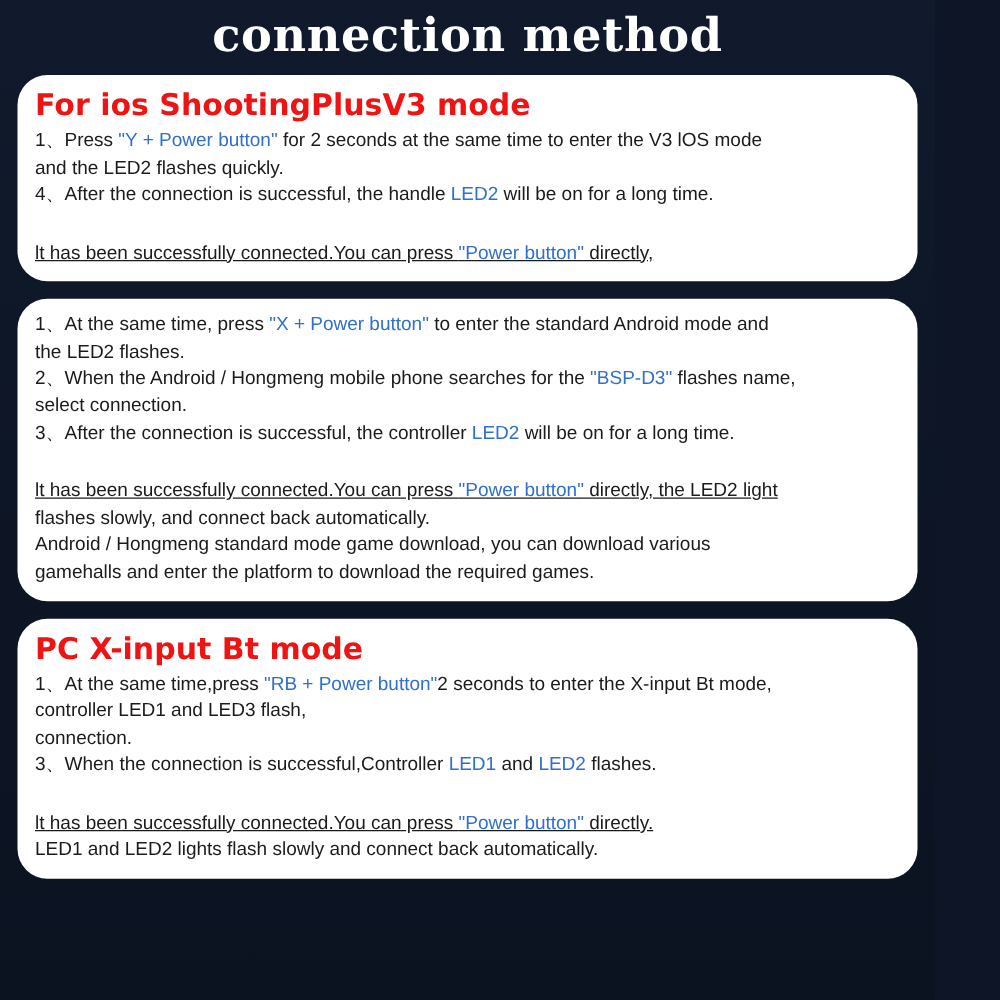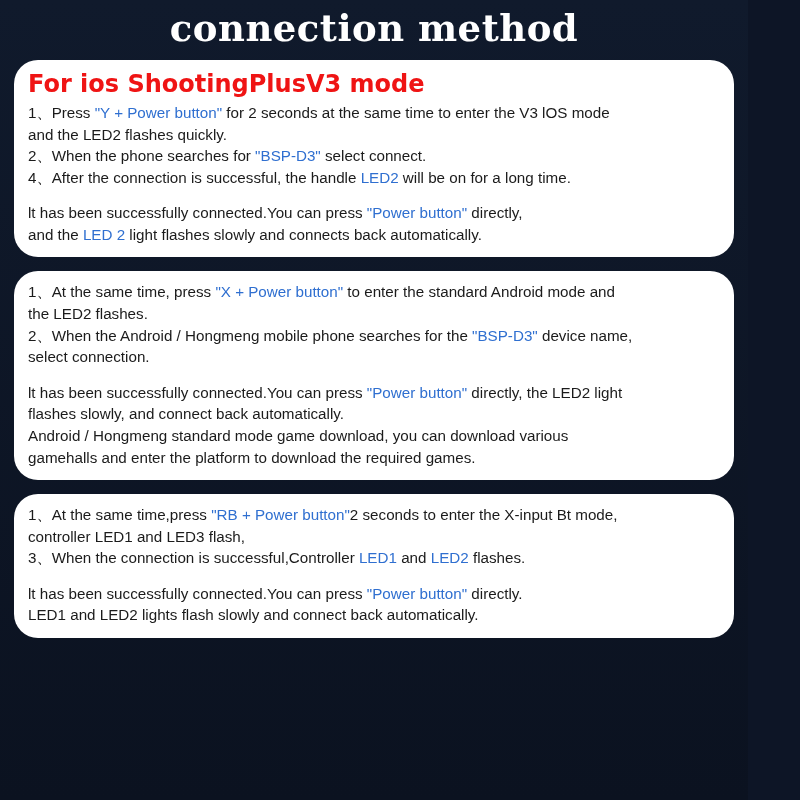--- a/index.html
+++ b/index.html
@@ -68,7 +68,6 @@
         <div class="card-body">
           <p><span>1、Press </span><span class="hl">"Y + Power button"</span><span> for 2 seconds at the same time to enter the V3 lOS mode</span></p>
           <p><span>and the LED2 flashes quickly.</span></p>
-          <p><span>2、When the phone searches for </span><span class="hl">"BSP-D3"</span><span> select connect.</span></p>
           <p><span>4、After the connection is successful, the handle </span><span class="hl">LED2</span><span> will be on for a long time.</span></p>
           <p class="gap"><span>lt has been successfully connected.You can press </span><span class="hl">"Power button"</span><span> directly,</span></p>
           <p><span>and the </span><span class="hl">LED 2</span><span> light flashes slowly and connects back automatically.</span></p>

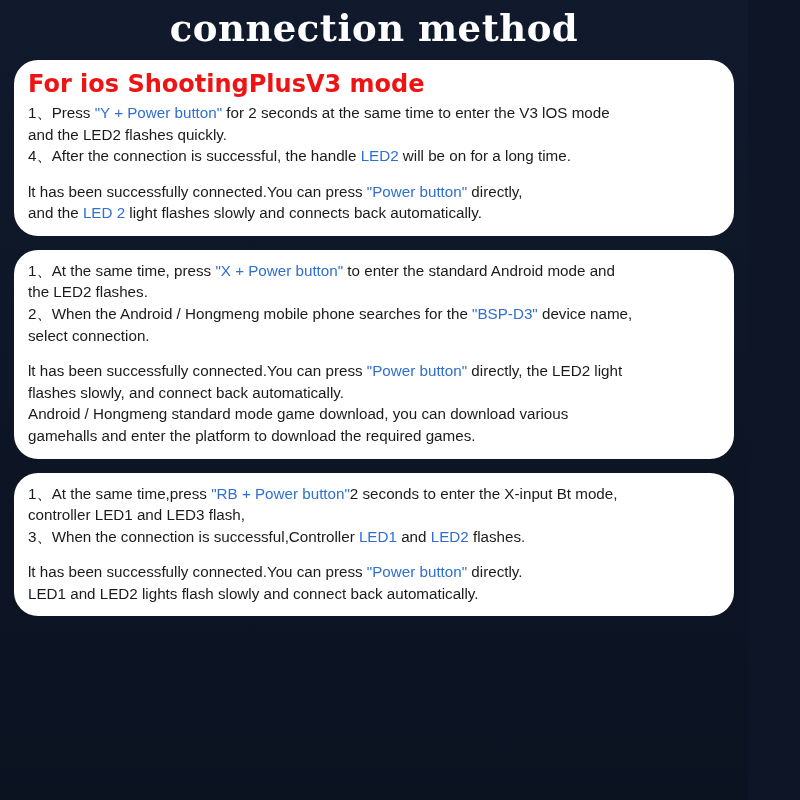--- a/index.html
+++ b/index.html
@@ -51,7 +51,8 @@
     line-height: 1.42;
   }
   .card-body p.gap {
-    margin-top: 14px;
+    margin-top: 25px;
+    text-decoration: underline;
   }
   .hl {
     color: #2f6fd0;

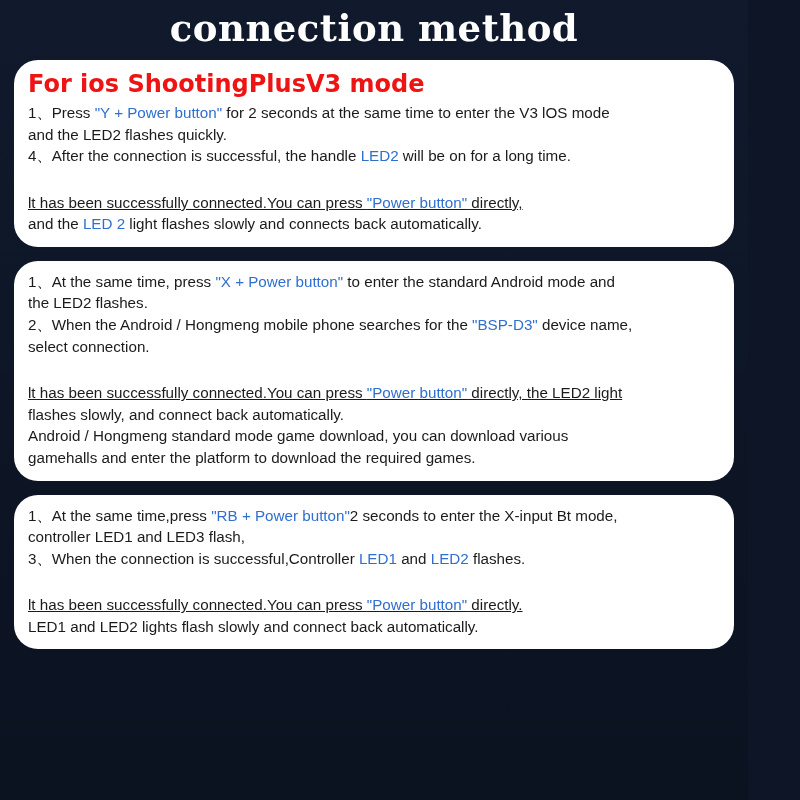--- a/index.html
+++ b/index.html
@@ -71,7 +71,6 @@
           <p><span>and the LED2 flashes quickly.</span></p>
           <p><span>4、After the connection is successful, the handle </span><span class="hl">LED2</span><span> will be on for a long time.</span></p>
           <p class="gap"><span>lt has been successfully connected.You can press </span><span class="hl">"Power button"</span><span> directly,</span></p>
-          <p><span>and the </span><span class="hl">LED 2</span><span> light flashes slowly and connects back automatically.</span></p>
         </div>
       </div>
       <div class="card">

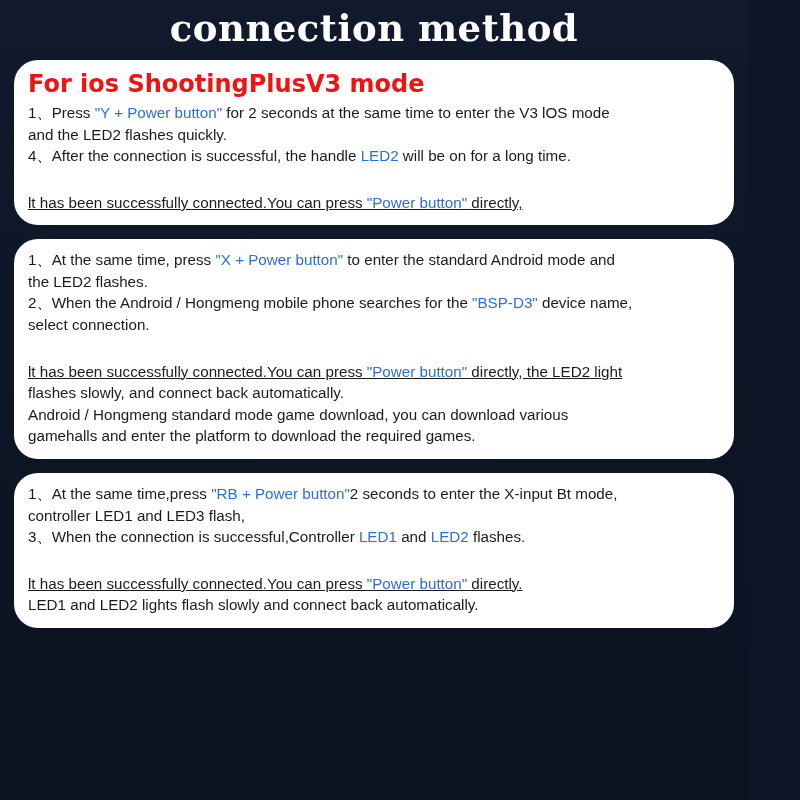--- a/index.html
+++ b/index.html
@@ -77,7 +77,7 @@
         <div class="card-body">
           <p><span>1、At the same time, press </span><span class="hl">"X + Power button"</span><span> to enter the standard Android mode and</span></p>
           <p><span>the LED2 flashes.</span></p>
-          <p><span>2、When the Android / Hongmeng mobile phone searches for the </span><span class="hl">"BSP-D3"</span><span> device name,</span></p>
+          <p><span>2、When the Android / Hongmeng mobile phone searches for the </span><span class="hl">"BSP-D3"</span><span> flashes name,</span></p>
           <p><span>select connection.</span></p>
           <p class="gap"><span>lt has been successfully connected.You can press </span><span class="hl">"Power button"</span><span> directly, the LED2 light</span></p>
           <p><span>flashes slowly, and connect back automatically.</span></p>

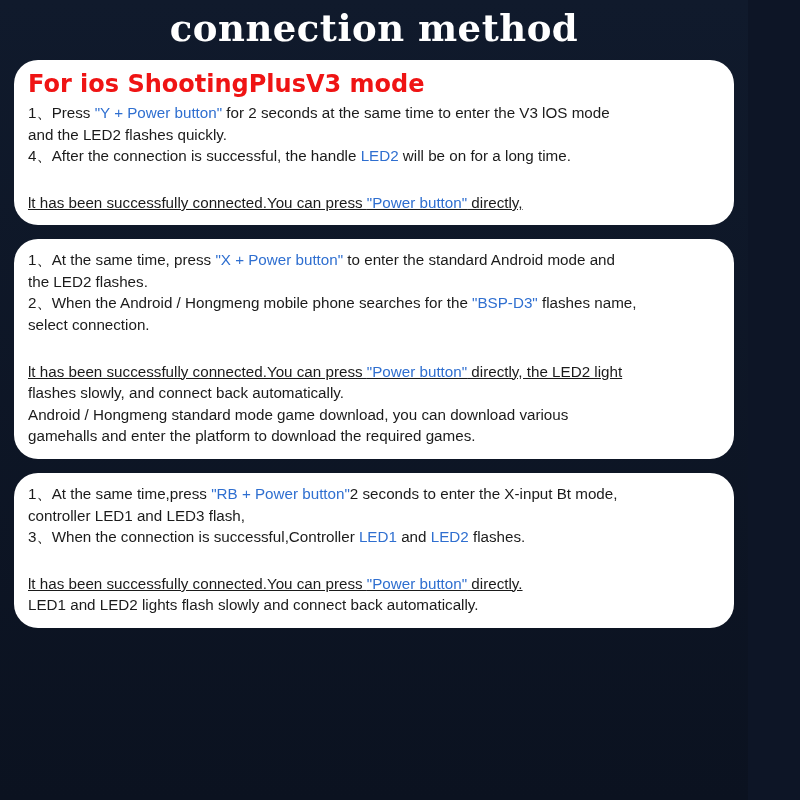--- a/index.html
+++ b/index.html
@@ -79,6 +79,7 @@
           <p><span>the LED2 flashes.</span></p>
           <p><span>2、When the Android / Hongmeng mobile phone searches for the </span><span class="hl">"BSP-D3"</span><span> flashes name,</span></p>
           <p><span>select connection.</span></p>
+          <p><span>3、After the connection is successful, the controller </span><span class="hl">LED2</span><span> will be on for a long time.</span></p>
           <p class="gap"><span>lt has been successfully connected.You can press </span><span class="hl">"Power button"</span><span> directly, the LED2 light</span></p>
           <p><span>flashes slowly, and connect back automatically.</span></p>
           <p><span>Android / Hongmeng standard mode game download, you can download various</span></p>

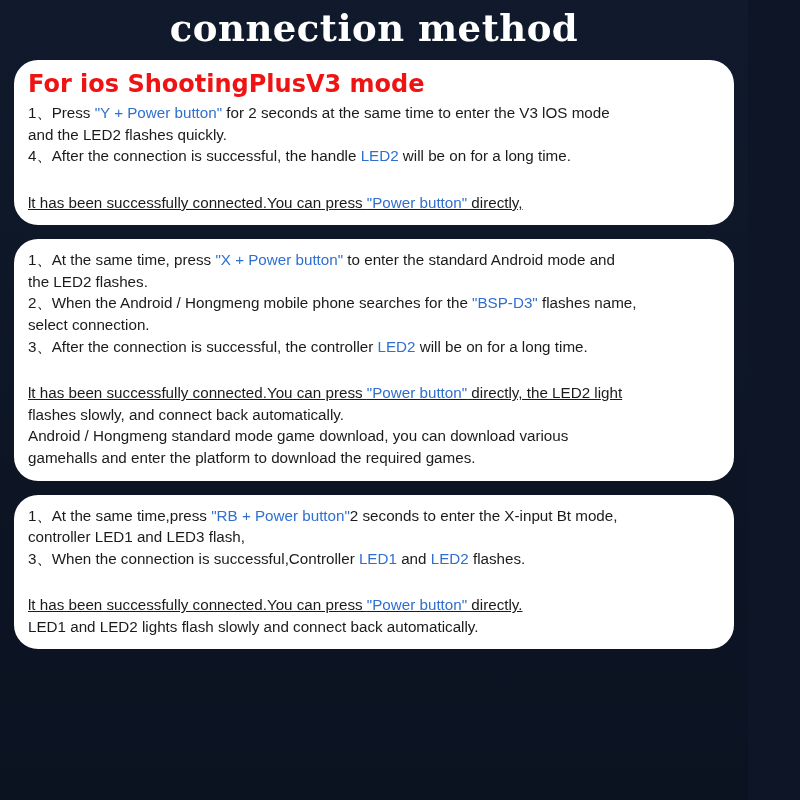--- a/index.html
+++ b/index.html
@@ -87,6 +87,7 @@
         </div>
       </div>
       <div class="card">
+        <div class="card-title">PC X-input Bt mode</div>
         <div class="card-body">
           <p><span>1、At the same time,press </span><span class="hl">"RB + Power button"</span><span>2 seconds to enter the X-input Bt mode,</span></p>
           <p><span>controller LED1 and LED3 flash,</span></p>

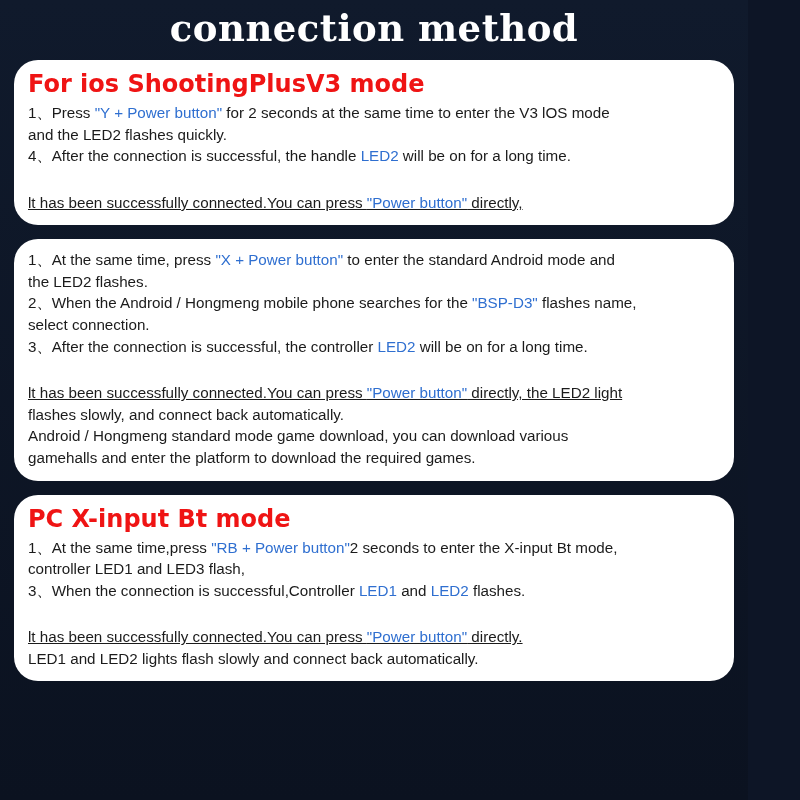--- a/index.html
+++ b/index.html
@@ -91,6 +91,7 @@
         <div class="card-body">
           <p><span>1、At the same time,press </span><span class="hl">"RB + Power button"</span><span>2 seconds to enter the X-input Bt mode,</span></p>
           <p><span>controller LED1 and LED3 flash,</span></p>
+          <p><span>connection.</span></p>
           <p><span>3、When the connection is successful,Controller </span><span class="hl">LED1</span><span> and </span><span class="hl">LED2</span><span> flashes.</span></p>
           <p class="gap"><span>lt has been successfully connected.You can press </span><span class="hl">"Power button"</span><span> directly.</span></p>
           <p><span>LED1 and LED2 lights flash slowly and connect back automatically.</span></p>

